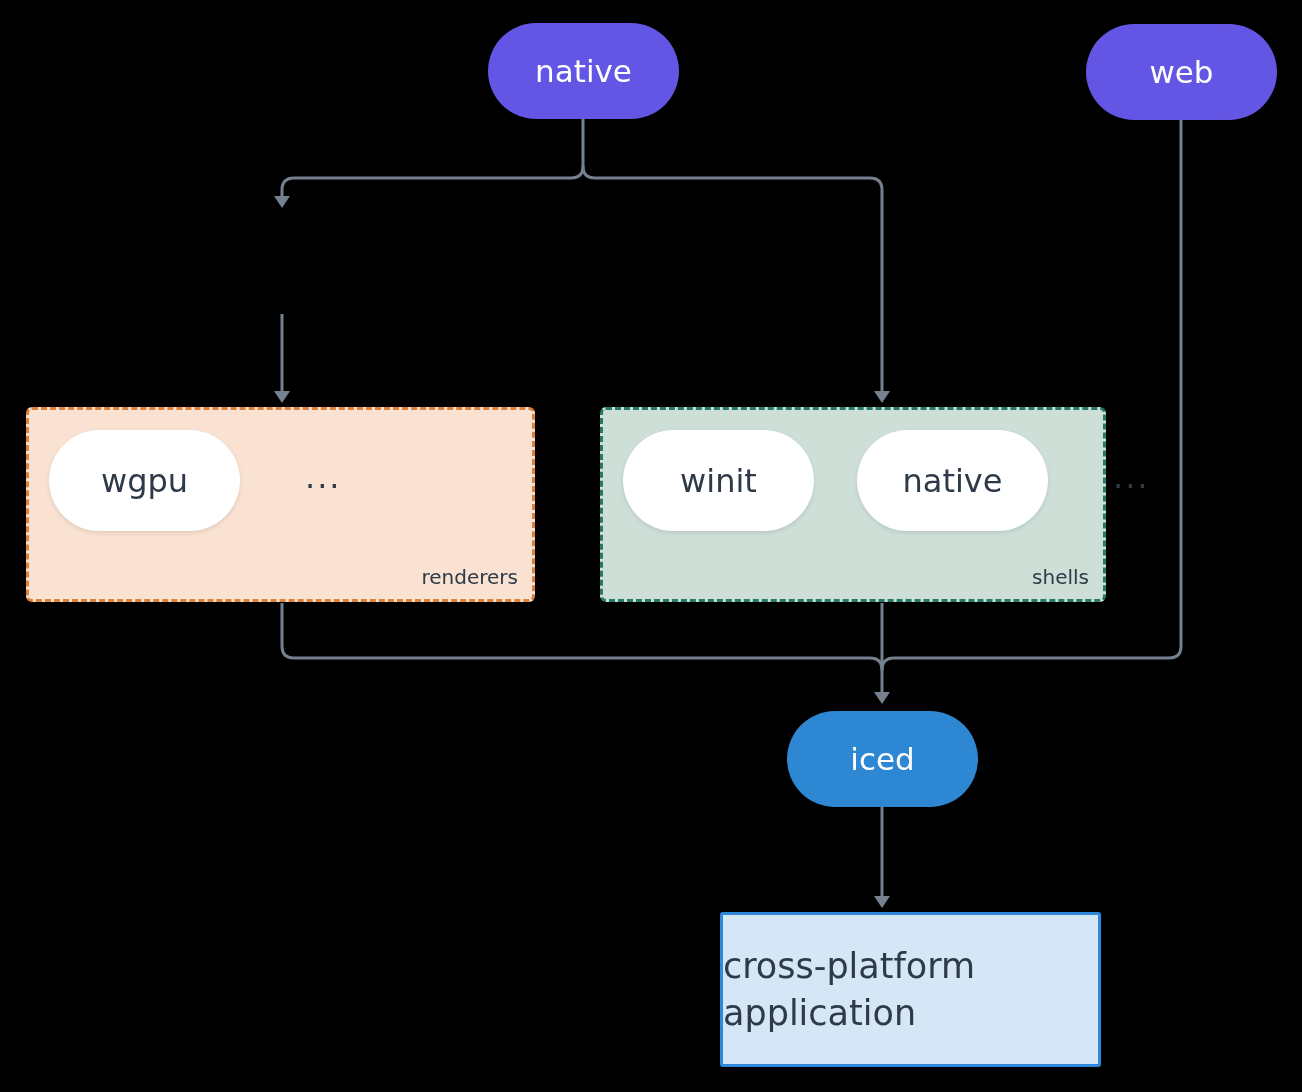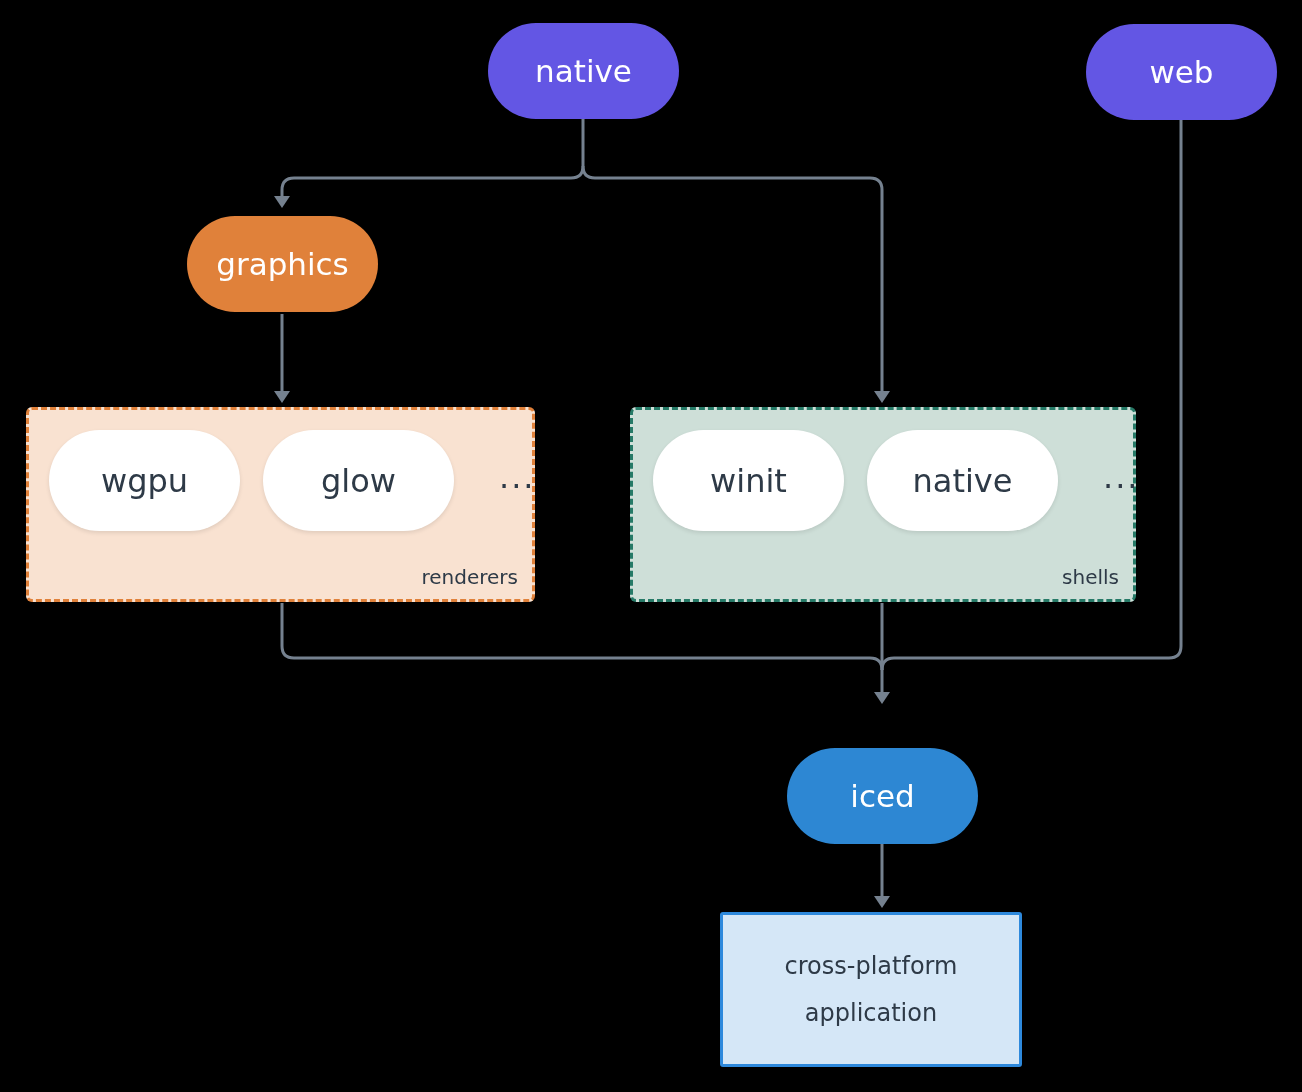--- a/index.html
+++ b/index.html
@@ -160,9 +160,6 @@
     <span>native</span>
   </div>
 
-  <div class="pill lg graphics">
-    <span>graphics</span>
-  </div>
 
   <div class="group renderers">
     <div class="pill-row">

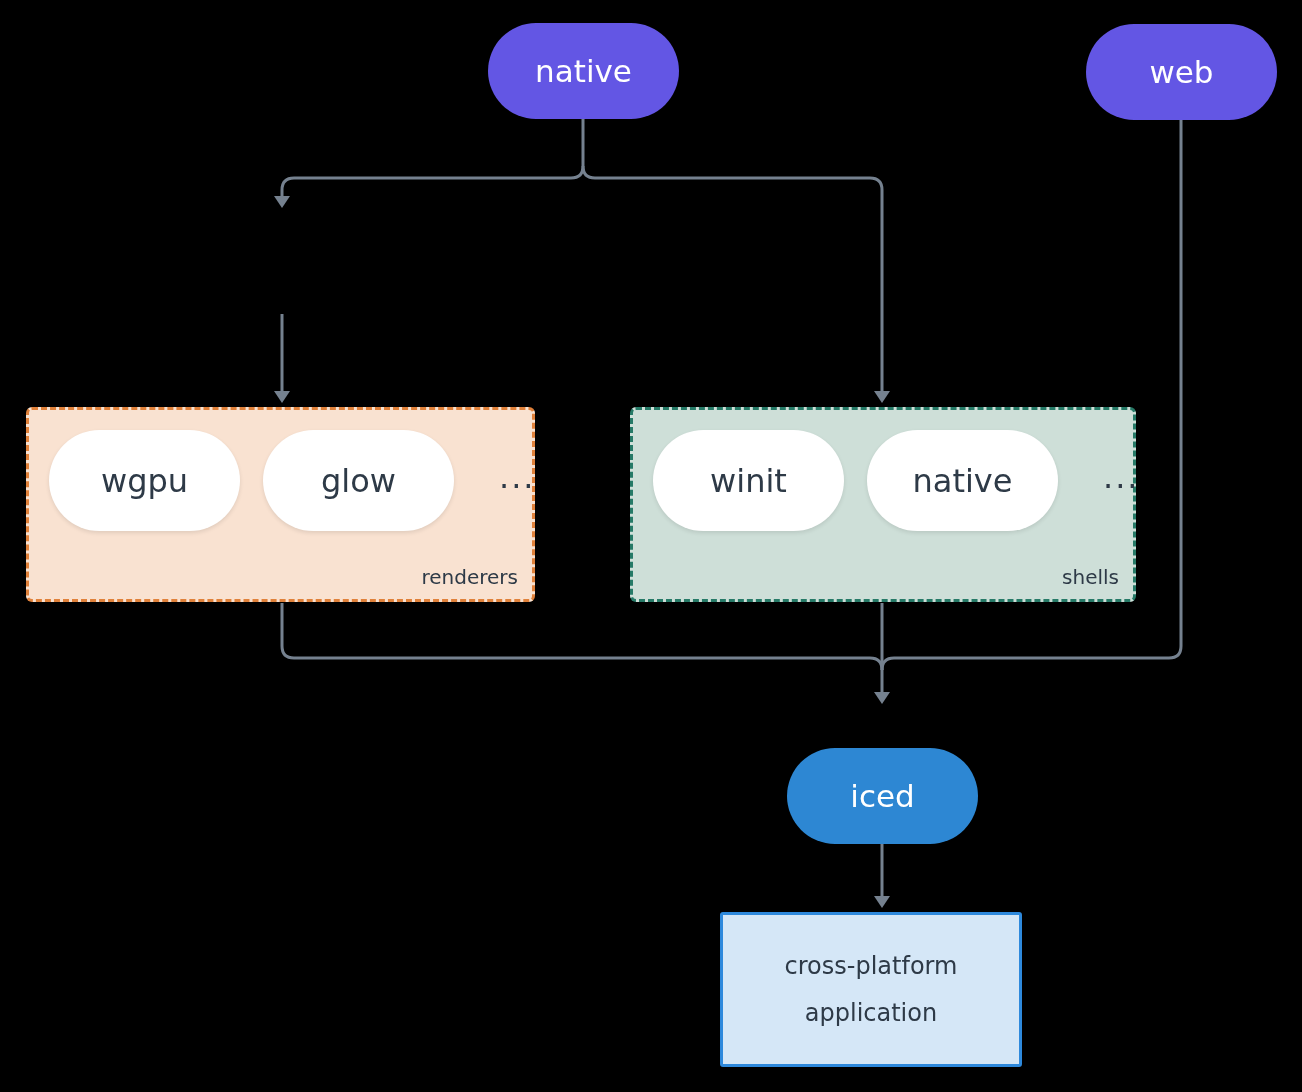--- a/index.html
+++ b/index.html
@@ -77,7 +77,7 @@
     top: 20px;
     display: flex;
     align-items: center;
-    gap: 23px;
+    gap: 43px;
   }
   .pill.white {
     position: static;

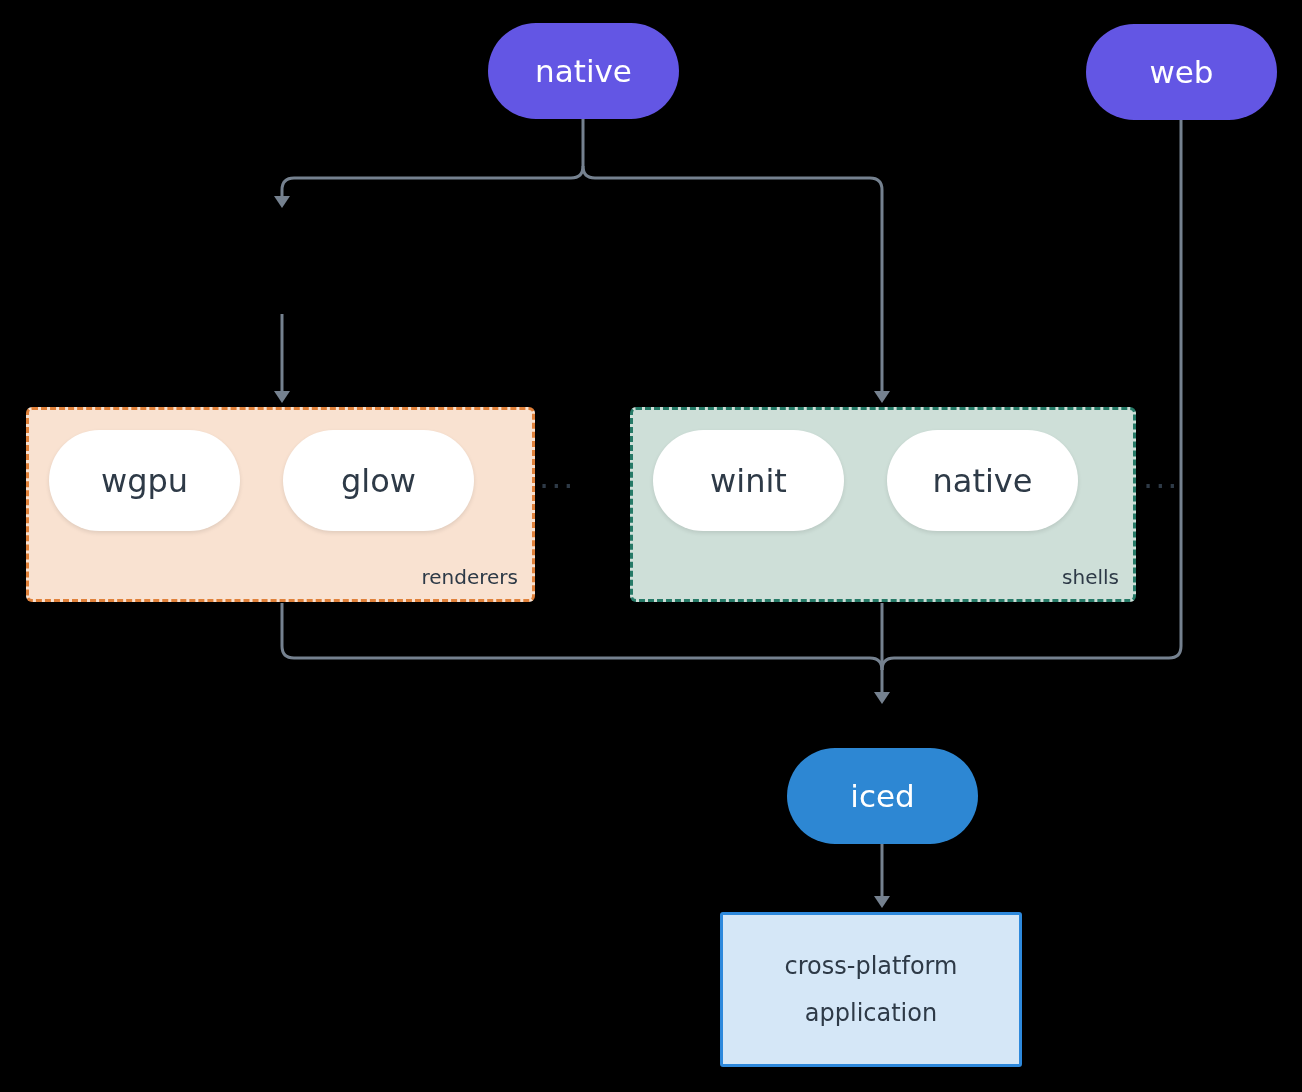--- a/index.html
+++ b/index.html
@@ -166,9 +166,6 @@
       <div class="pill white">
         <span>wgpu</span>
       </div>
-      <div class="pill white">
-        <span>glow</span>
-      </div>
       <span class="more">...</span>
     </div>
     <span class="group-label">renderers</span>

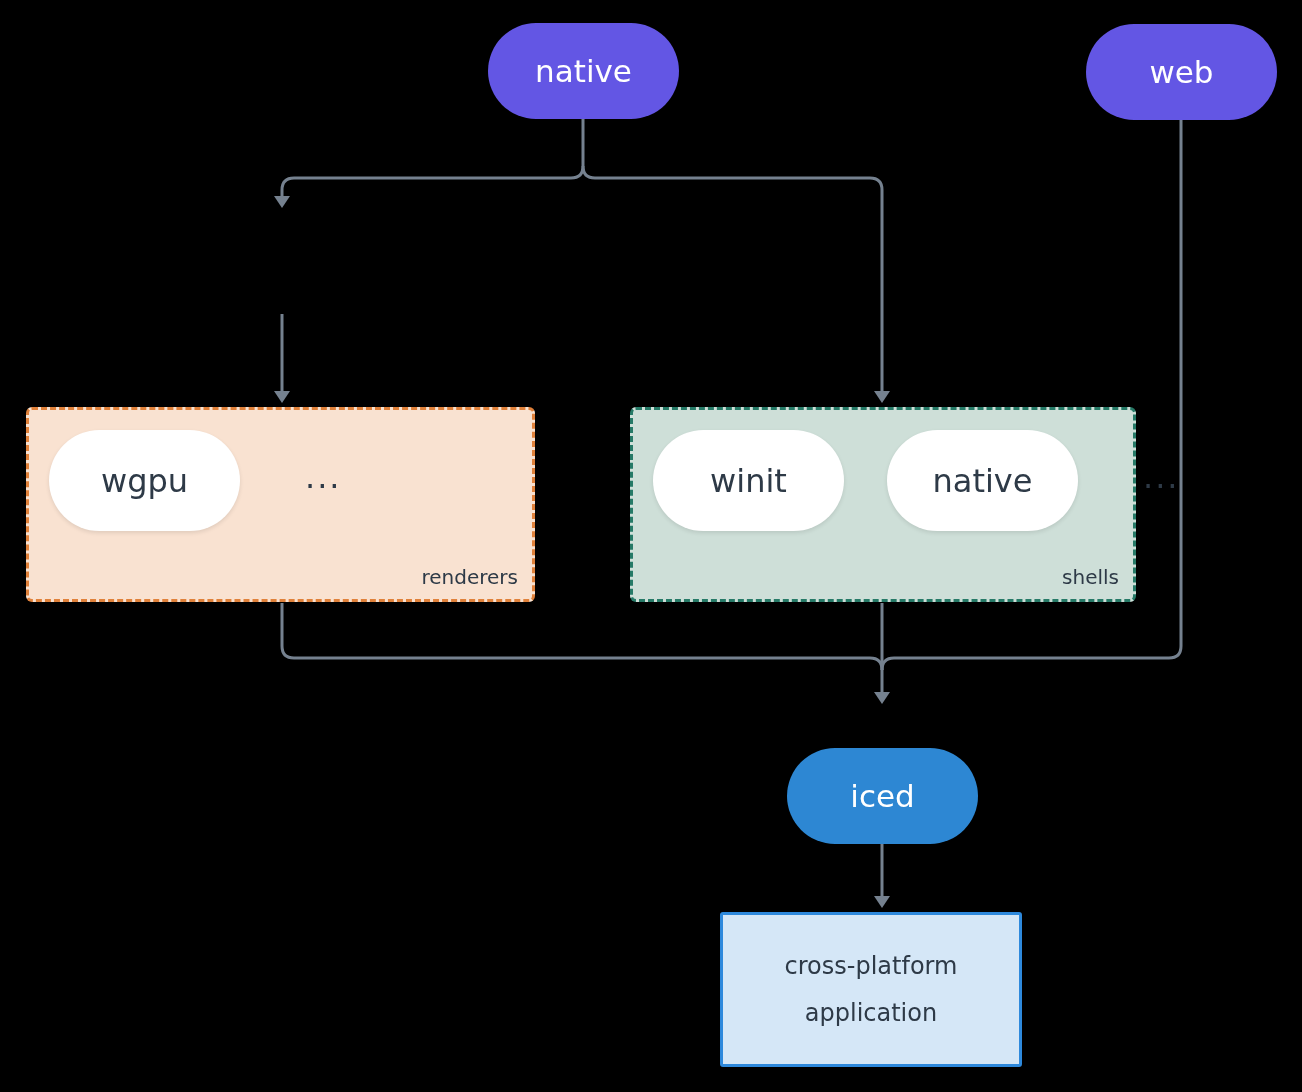--- a/index.html
+++ b/index.html
@@ -66,7 +66,7 @@
     border-color: var(--renderers-border);
   }
   .group.shells {
-    left: 630px;
+    left: 600px;
     width: 506px;
     background: var(--shells-fill);
     border-color: var(--shells-border);

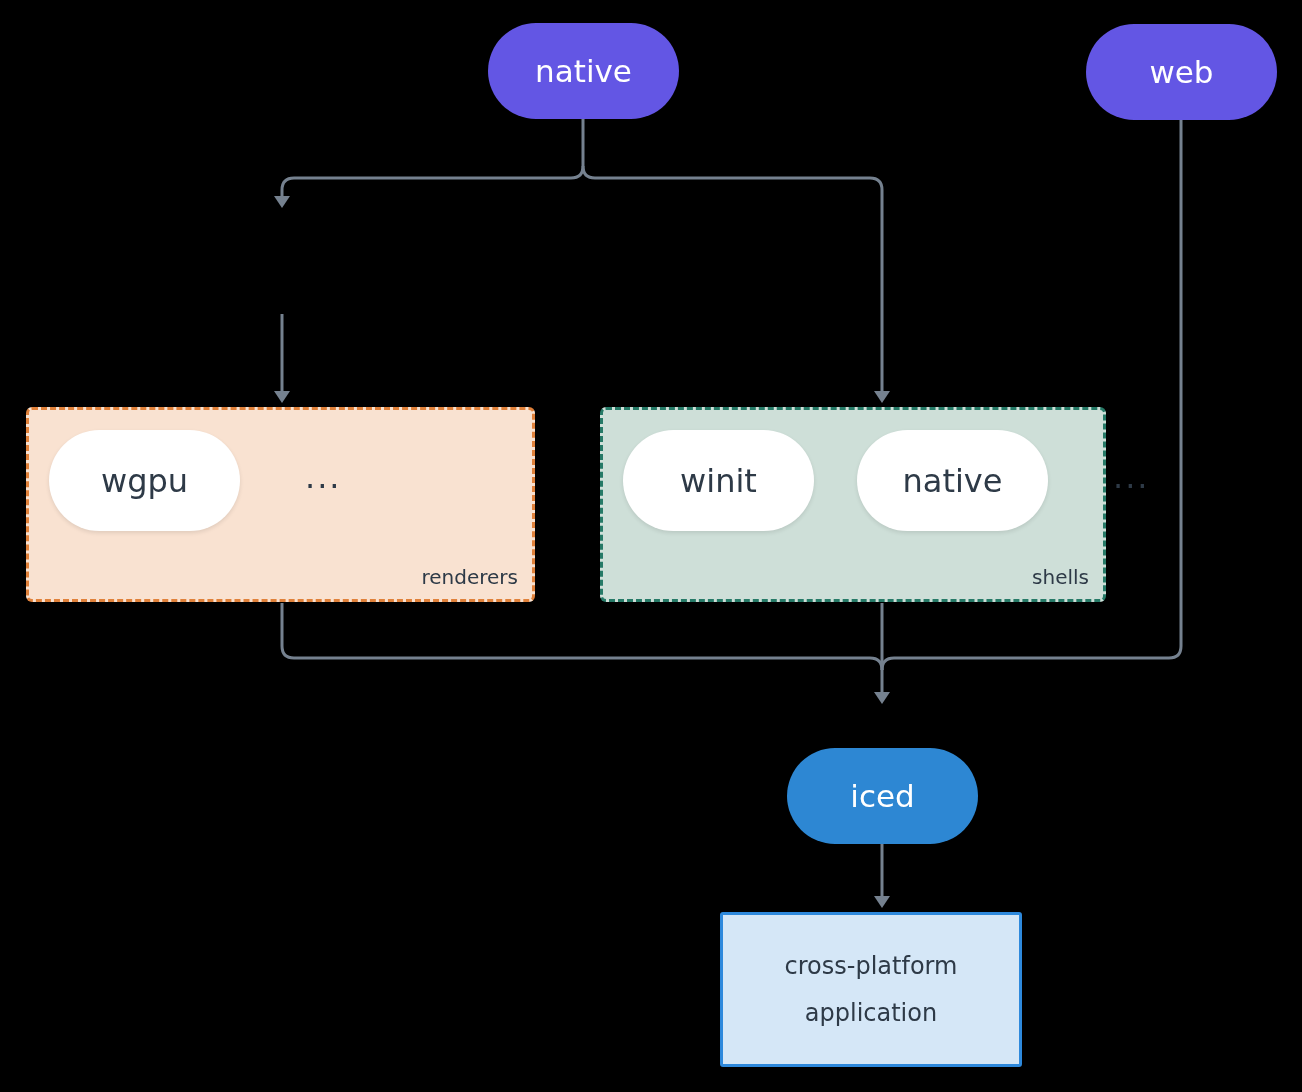--- a/index.html
+++ b/index.html
@@ -49,7 +49,7 @@
   .pill.native   { left: 488px;  top: 23px;  background: var(--purple); }
   .pill.web      { left: 1086px; top: 24px;  background: var(--purple); }
   .pill.graphics { left: 187px;  top: 216px; background: var(--orange); }
-  .pill.iced     { left: 787px;  top: 748px; background: var(--blue); }
+  .pill.iced     { left: 787px;  top: 711px; background: var(--blue); }
 
   .group {
     position: absolute;

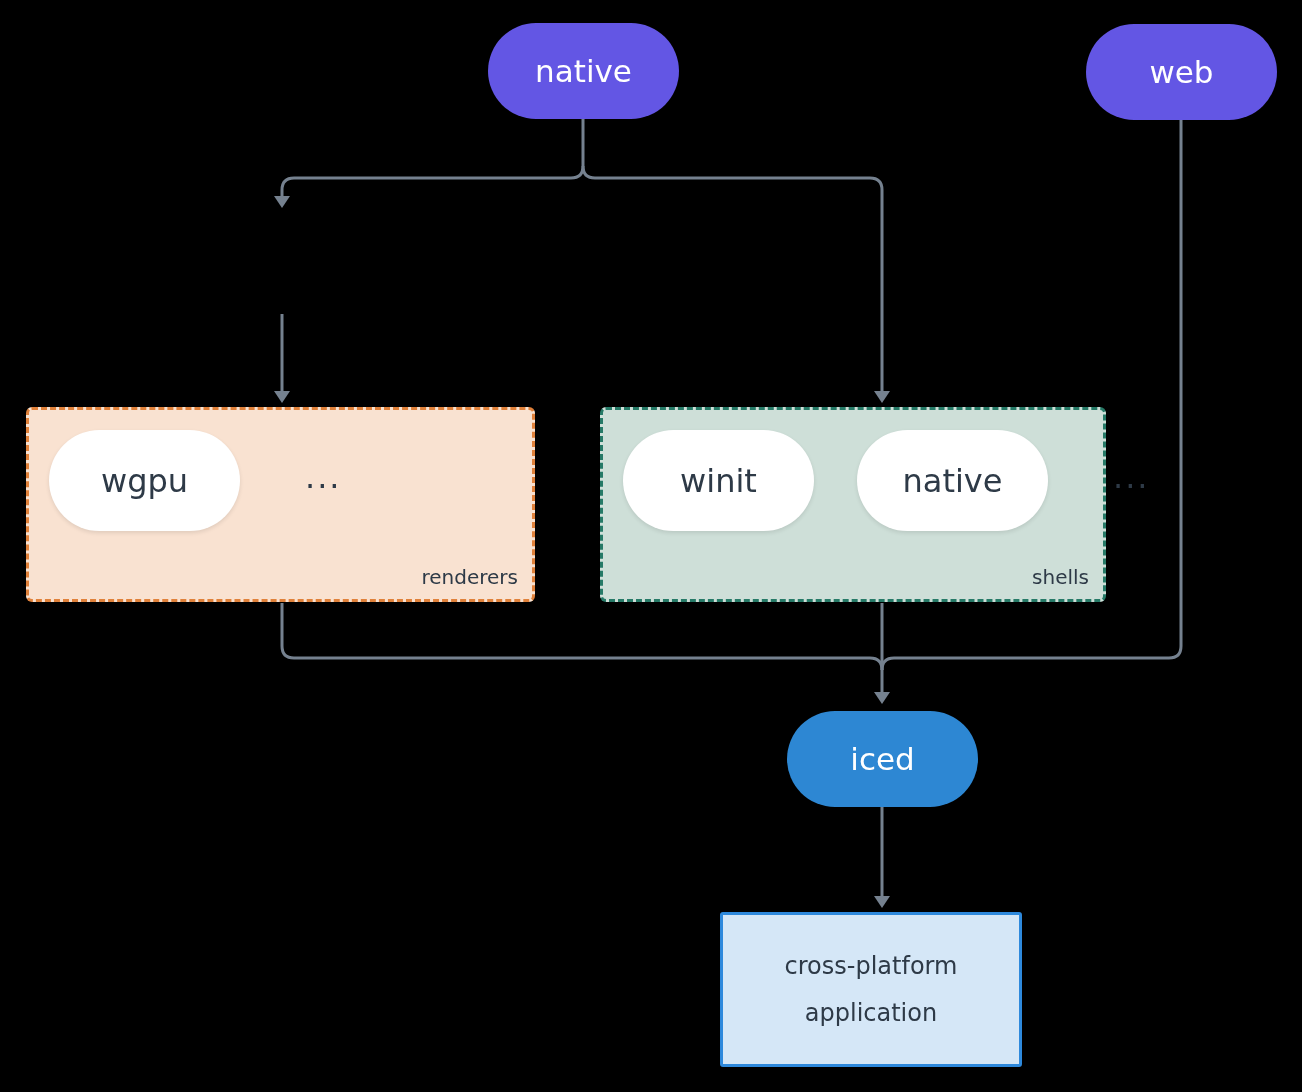--- a/index.html
+++ b/index.html
@@ -110,7 +110,7 @@
     position: absolute;
     left: 720px;
     top: 912px;
-    width: 302px;
+    width: 381px;
     height: 155px;
     box-sizing: border-box;
     background: var(--app-fill);
@@ -118,10 +118,10 @@
     border-radius: 3px;
     display: flex;
     flex-direction: column;
-    align-items: center;
+    align-items: flex-start;
     justify-content: center;
     color: var(--pill-text);
-    font-size: 24px;
+    font-size: 35px;
     line-height: 47px;
   }
 </style>

